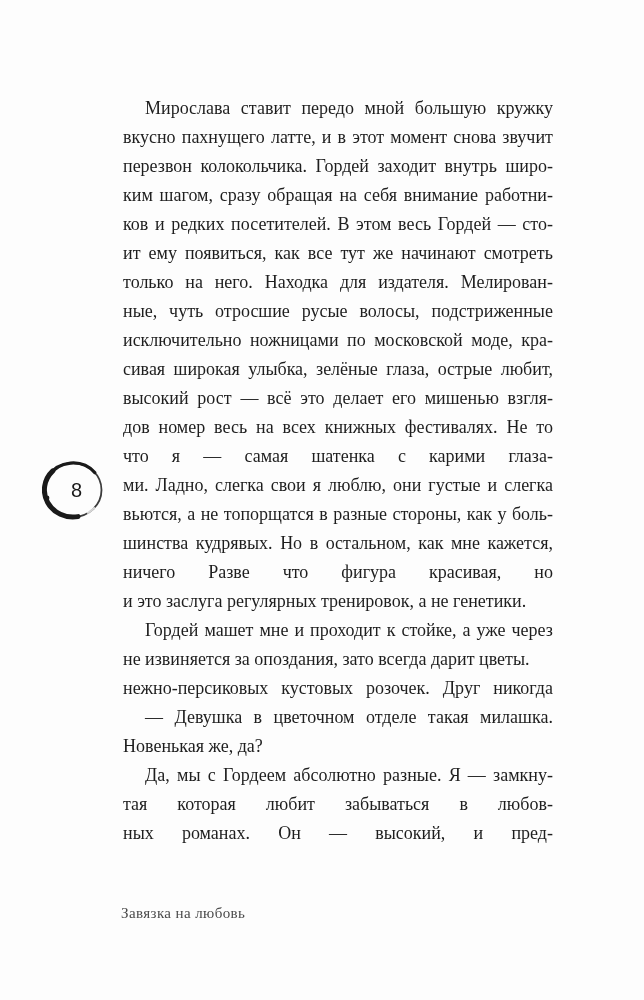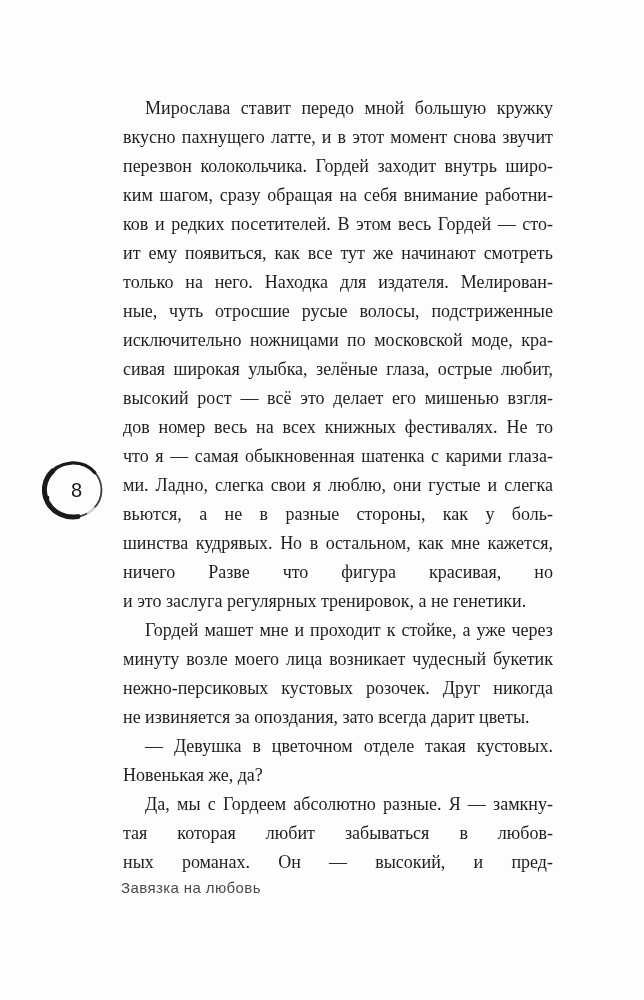--- a/index.html
+++ b/index.html
@@ -204,7 +204,6 @@
         <span>я</span>
         <span>—</span>
         <span>самая</span>
-        <span>обыкновенная</span>
         <span>шатенка</span>
         <span>с</span>
         <span>карими</span>

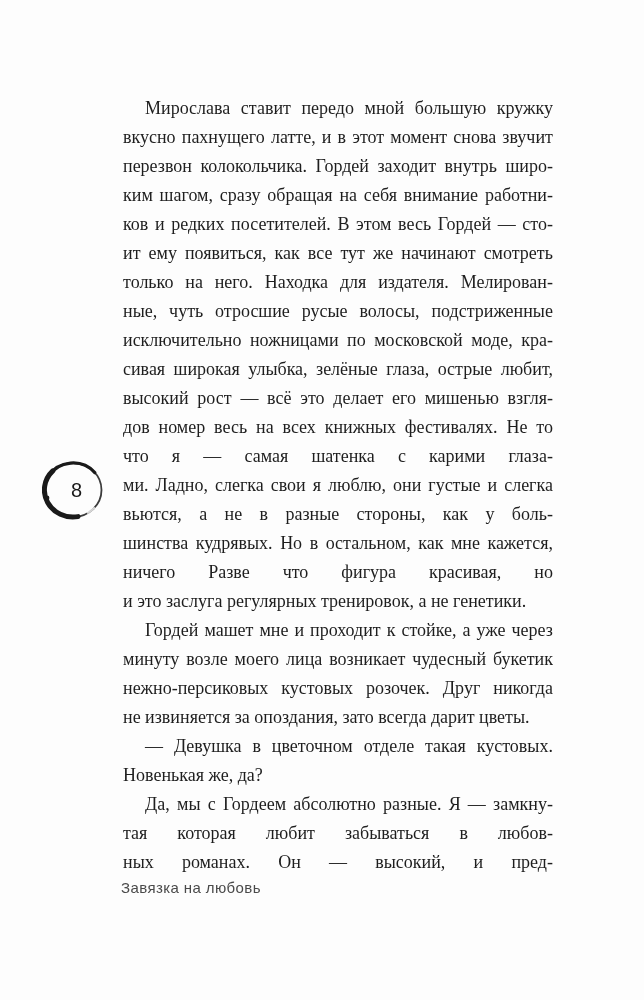--- a/index.html
+++ b/index.html
@@ -225,6 +225,7 @@
         <span>вьются,</span>
         <span>а</span>
         <span>не</span>
+        <span>топорщатся</span>
         <span>в</span>
         <span>разные</span>
         <span>стороны,</span>

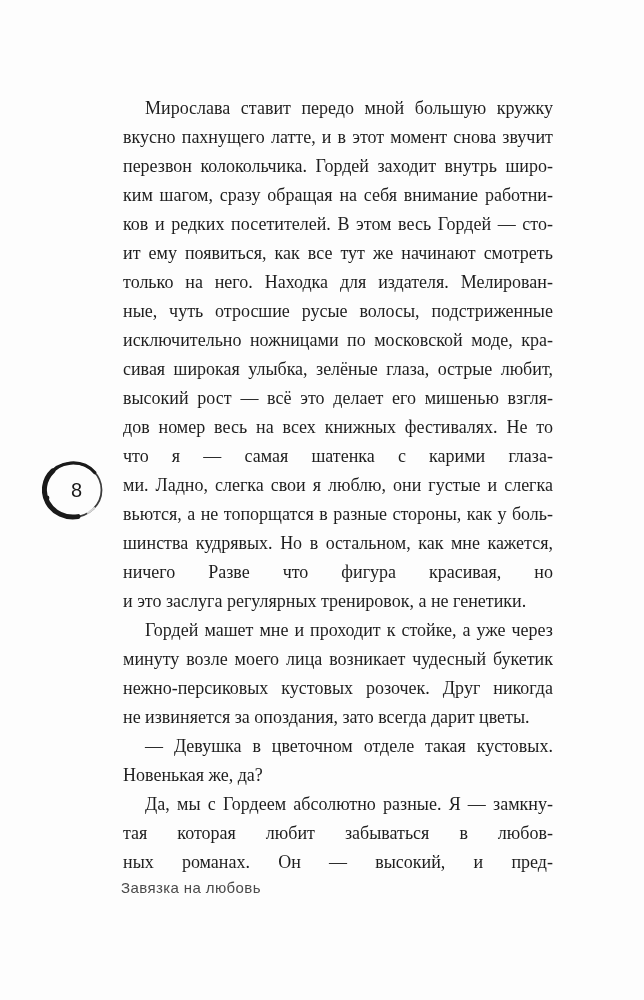--- a/index.html
+++ b/index.html
@@ -265,15 +265,6 @@
         <span>через</span>
       </div>
       <div class="line just">
-        <span>минуту</span>
-        <span>возле</span>
-        <span>моего</span>
-        <span>лица</span>
-        <span>возникает</span>
-        <span>чудесный</span>
-        <span>букетик</span>
-      </div>
-      <div class="line just">
         <span>нежно-персиковых</span>
         <span>кустовых</span>
         <span>розочек.</span>

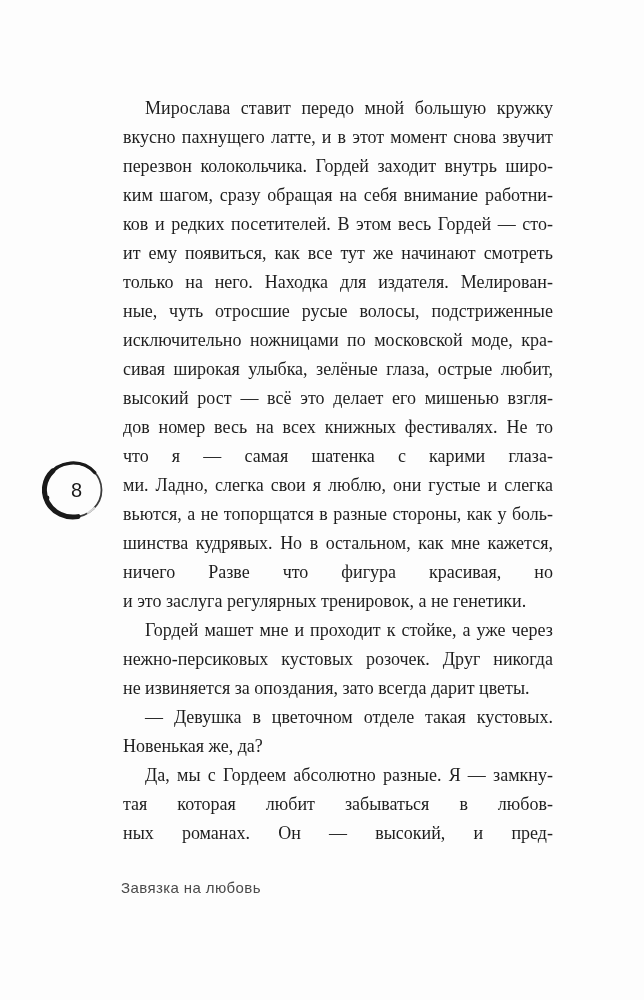--- a/index.html
+++ b/index.html
@@ -264,6 +264,7 @@
         <span>уже</span>
         <span>через</span>
       </div>
+      <div class="line left">не извиняется за опоздания, зато всегда дарит цветы.</div>
       <div class="line just">
         <span>нежно-персиковых</span>
         <span>кустовых</span>
@@ -271,7 +272,6 @@
         <span>Друг</span>
         <span>никогда</span>
       </div>
-      <div class="line left">не извиняется за опоздания, зато всегда дарит цветы.</div>
       <div class="line just indent">
         <span>—</span>
         <span>Девушка</span>

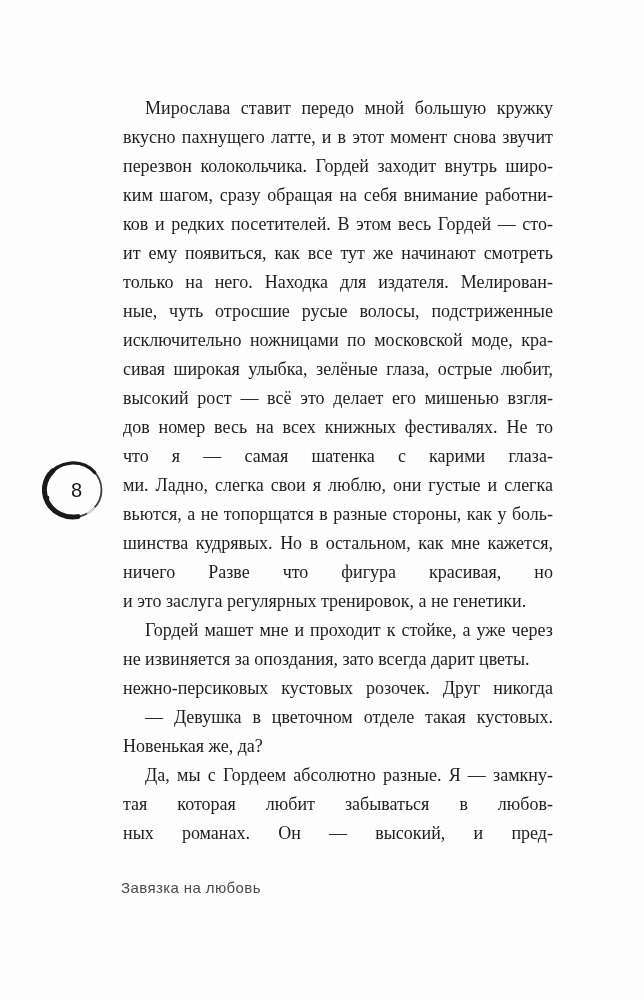--- a/index.html
+++ b/index.html
@@ -279,7 +279,7 @@
         <span>цветочном</span>
         <span>отделе</span>
         <span>такая</span>
-        <span>кустовых.</span>
+        <span>милашка.</span>
       </div>
       <div class="line left">Новенькая же, да?</div>
       <div class="line just indent">

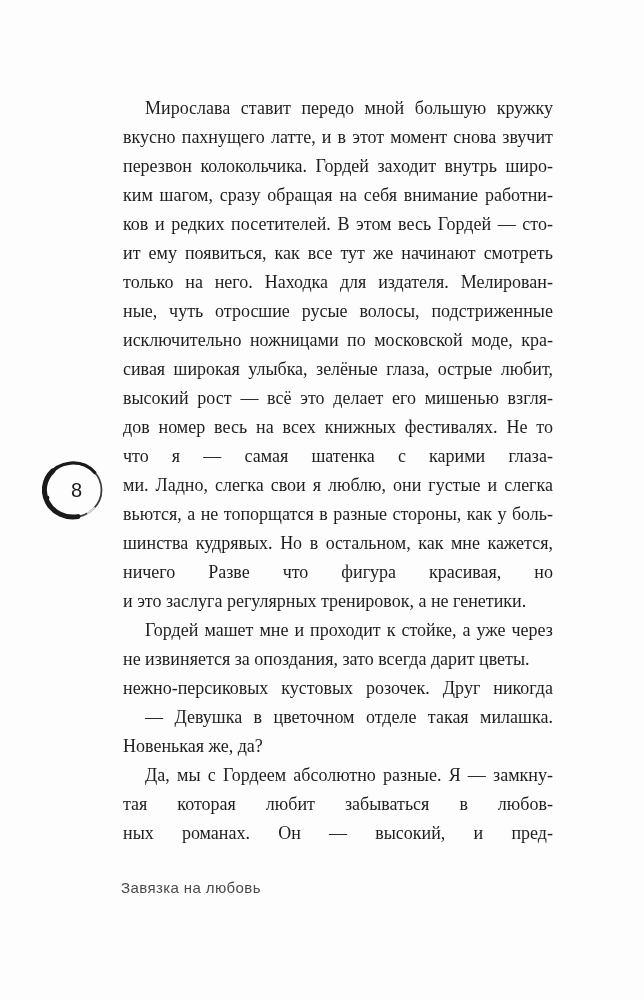--- a/index.html
+++ b/index.html
@@ -59,8 +59,8 @@
   }
   .footer {
     position: absolute;
-    left: 121px; top: 879px;
-    font-family: Liberation Sans, sans-serif;
+    left: 121px; top: 905px;
+    font-family: Liberation Serif, serif;
     font-size: 15px;
     letter-spacing: 0.4px;
     color: var(--ink_footer);

